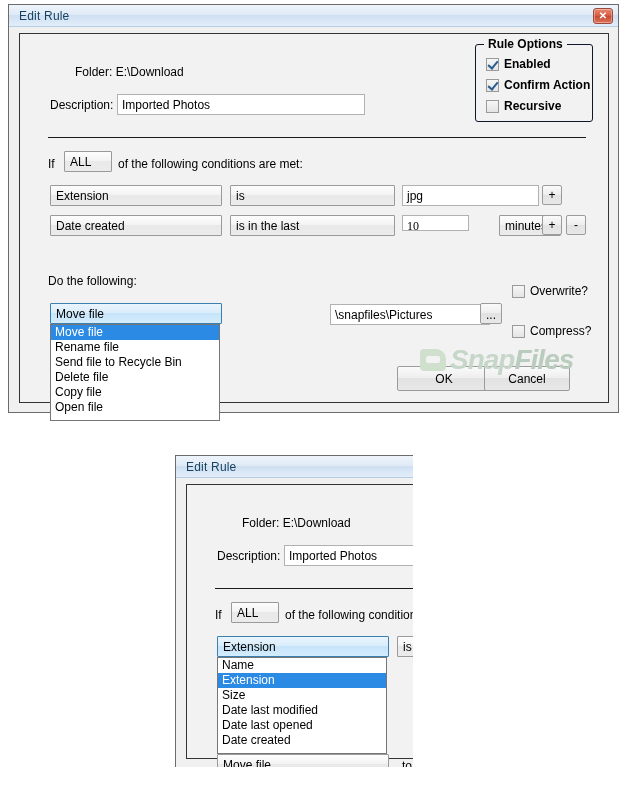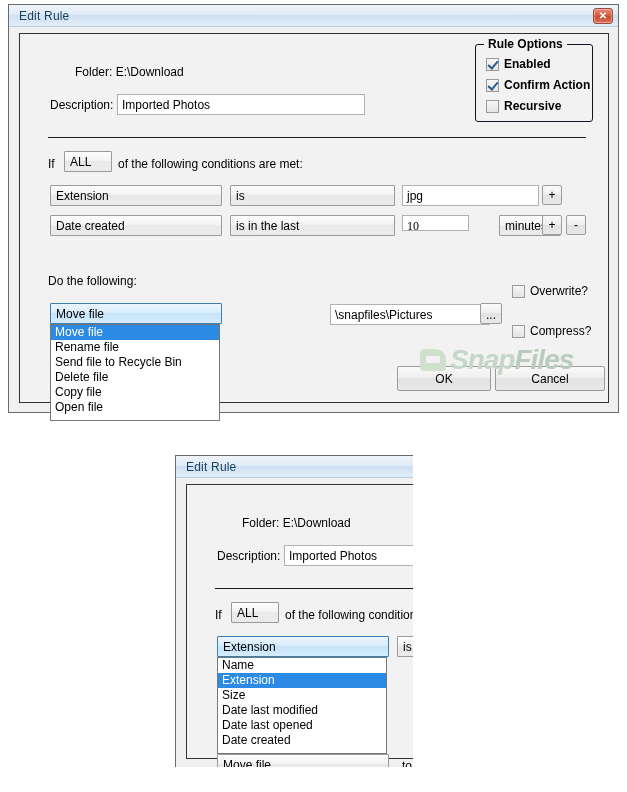--- a/index.html
+++ b/index.html
@@ -329,7 +329,7 @@
     </div>
 
     <div class="btn" style="left:377px; top:332px; width:94px; height:25px;">OK</div>
-    <div class="btn" style="left:475px; top:332px; width:110px; height:25px;">Cancel</div>
+    <div class="btn" style="left:464px; top:332px; width:86px; height:25px;">Cancel</div>
 
   </div>
 </div>

